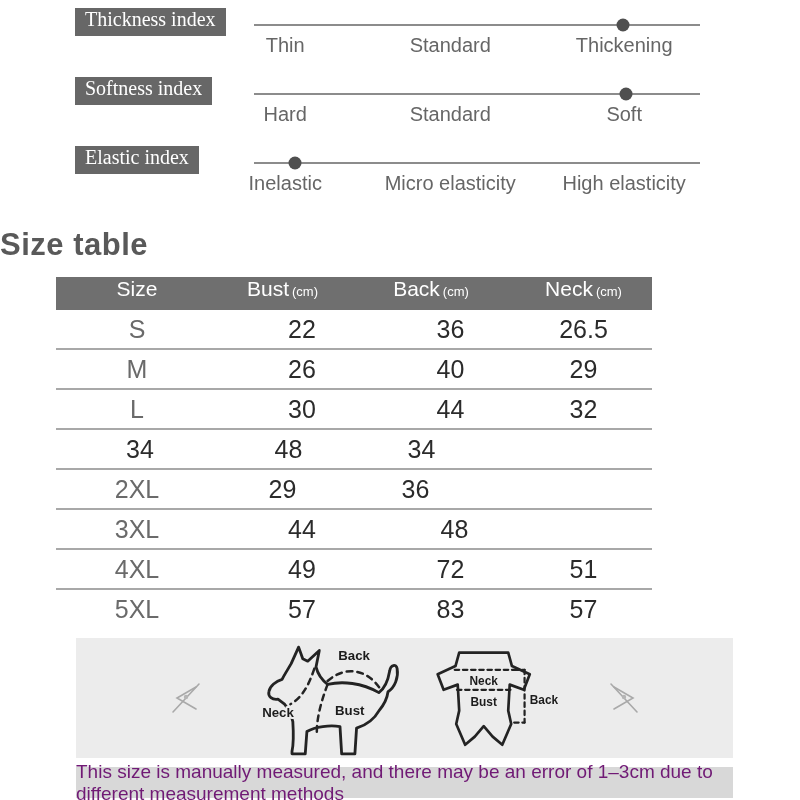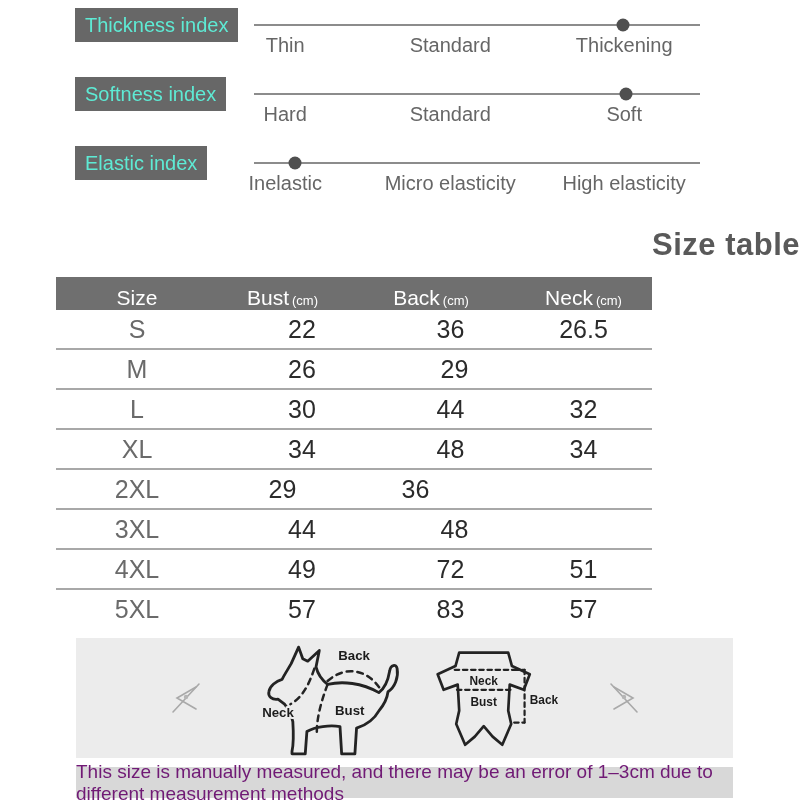--- a/index.html
+++ b/index.html
@@ -15,8 +15,8 @@
   .srow { display:flex; height:69px; align-items:flex-start; }
   .sbox-col { width:179px; flex:none; }
   .sbox {
-    display:inline-block; background:#676767; color:#5eead4;
-    font-size:20px; line-height:1; padding:7px 10px 7px;
+    display:inline-block; background:#676767; color:#ffffff;
+    font-size:20px; line-height:1; padding:1px 10px 7px;font-family:Liberation Serif, serif;
   }
   .strack { flex:1; position:relative; height:60px; }
   .sline { position:absolute; left:0; right:0; top:16px; height:2px; background:#8c8c8c; }

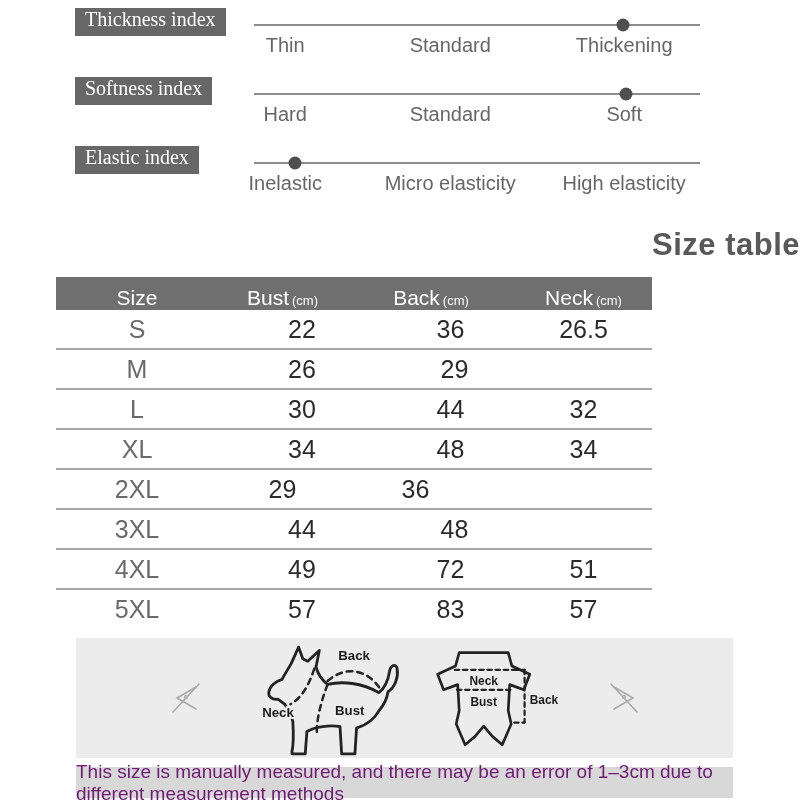--- a/index.html
+++ b/index.html
@@ -32,7 +32,7 @@
 
   
   .title {
-    text-align:right; font-size:31px; font-weight:bold; color:#595959;
+    text-align:left; font-size:31px; font-weight:bold; color:#595959;
     margin:12px 0 14px; letter-spacing:0.5px;
   }
 

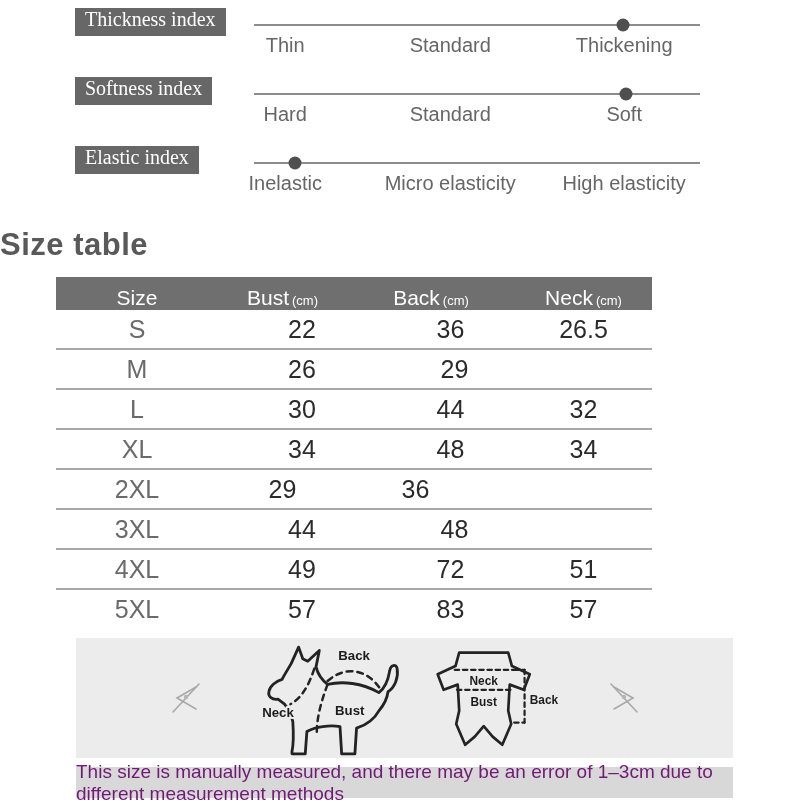--- a/index.html
+++ b/index.html
@@ -39,7 +39,7 @@
   
   .table { margin-left:56px; width:596px; }
   .thead {
-    display:flex; background:#6f6f6f; height:33px; align-items:flex-end; color:#ffffff;
+    display:flex; background:#6f6f6f; height:33px; align-items:flex-start; color:#ffffff;
   }
   .th { text-align:center; font-size:21px; }
   .unit { font-size:13px; margin-left:3px; }

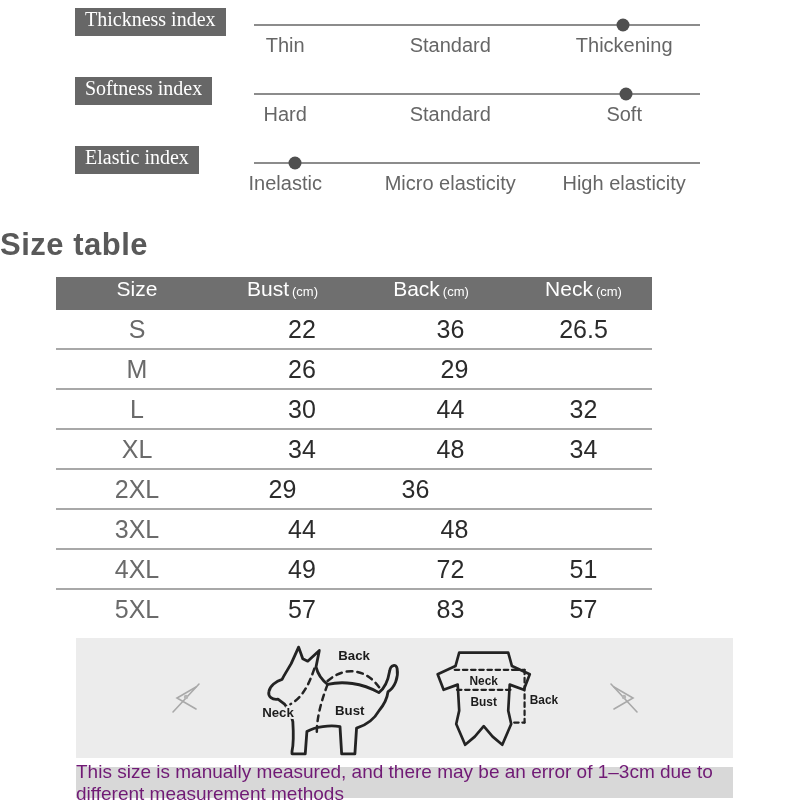--- a/index.html
+++ b/index.html
@@ -136,6 +136,7 @@
     <div class="trow">
       <div class="td size c0">M</div>
       <div class="td c1">26</div>
+      <div class="td c2">40</div>
       <div class="td c3">29</div>
     </div>
     <div class="trow">

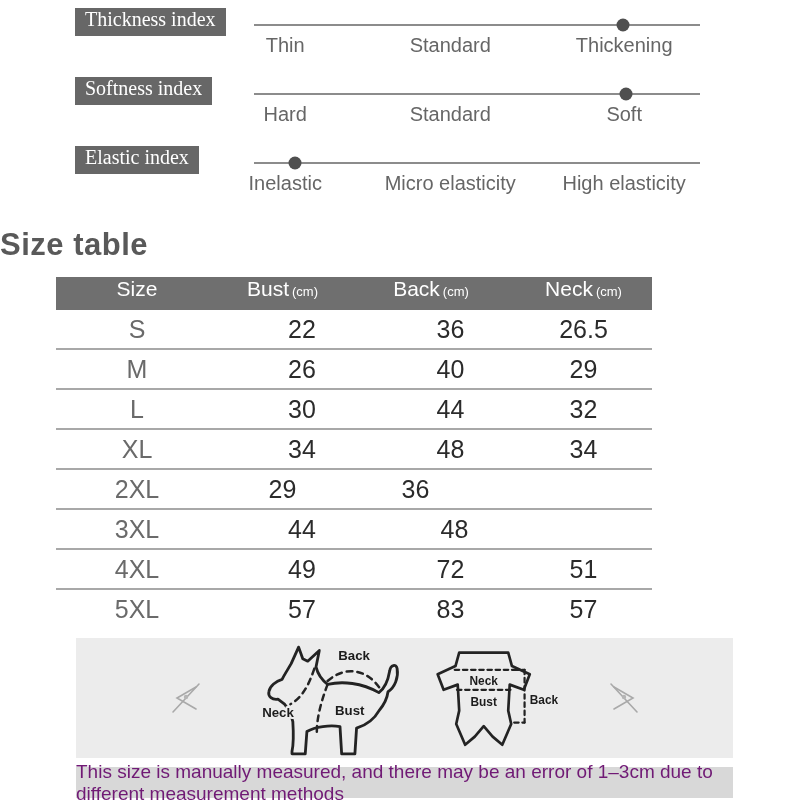--- a/index.html
+++ b/index.html
@@ -146,7 +146,6 @@
       <div class="td c3">32</div>
     </div>
     <div class="trow">
-      <div class="td size c0">XL</div>
       <div class="td c1">34</div>
       <div class="td c2">48</div>
       <div class="td c3">34</div>

